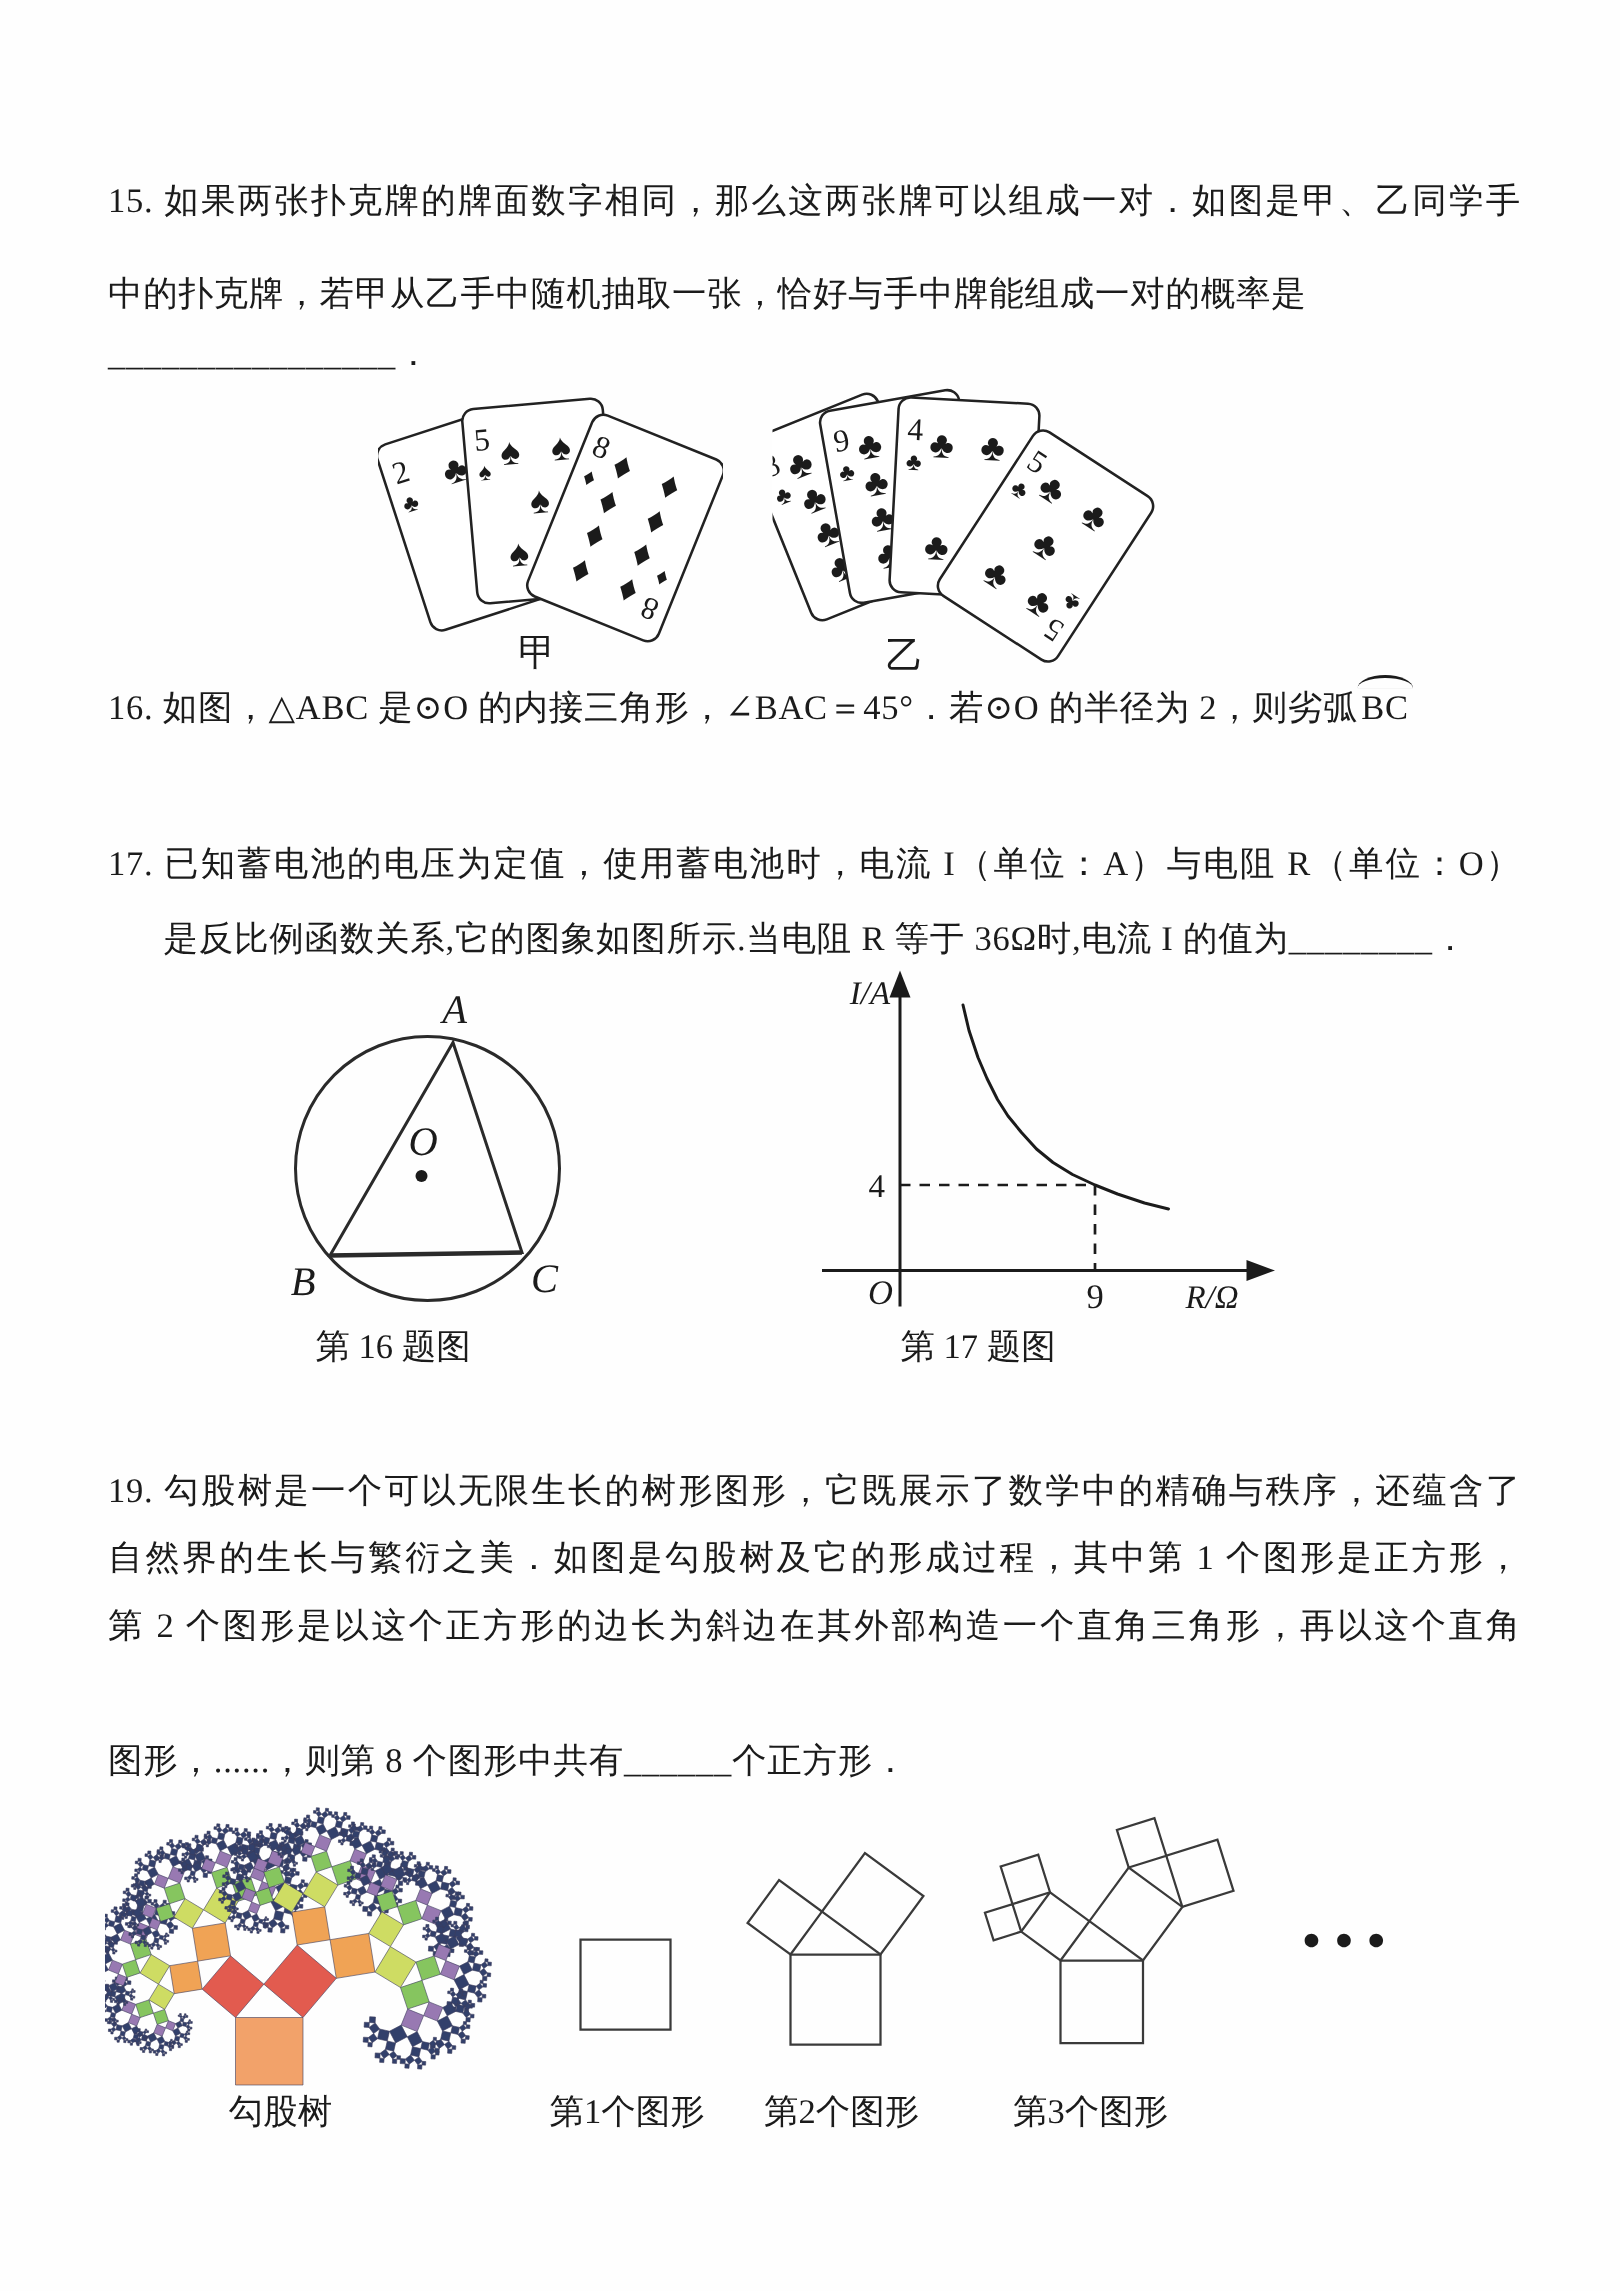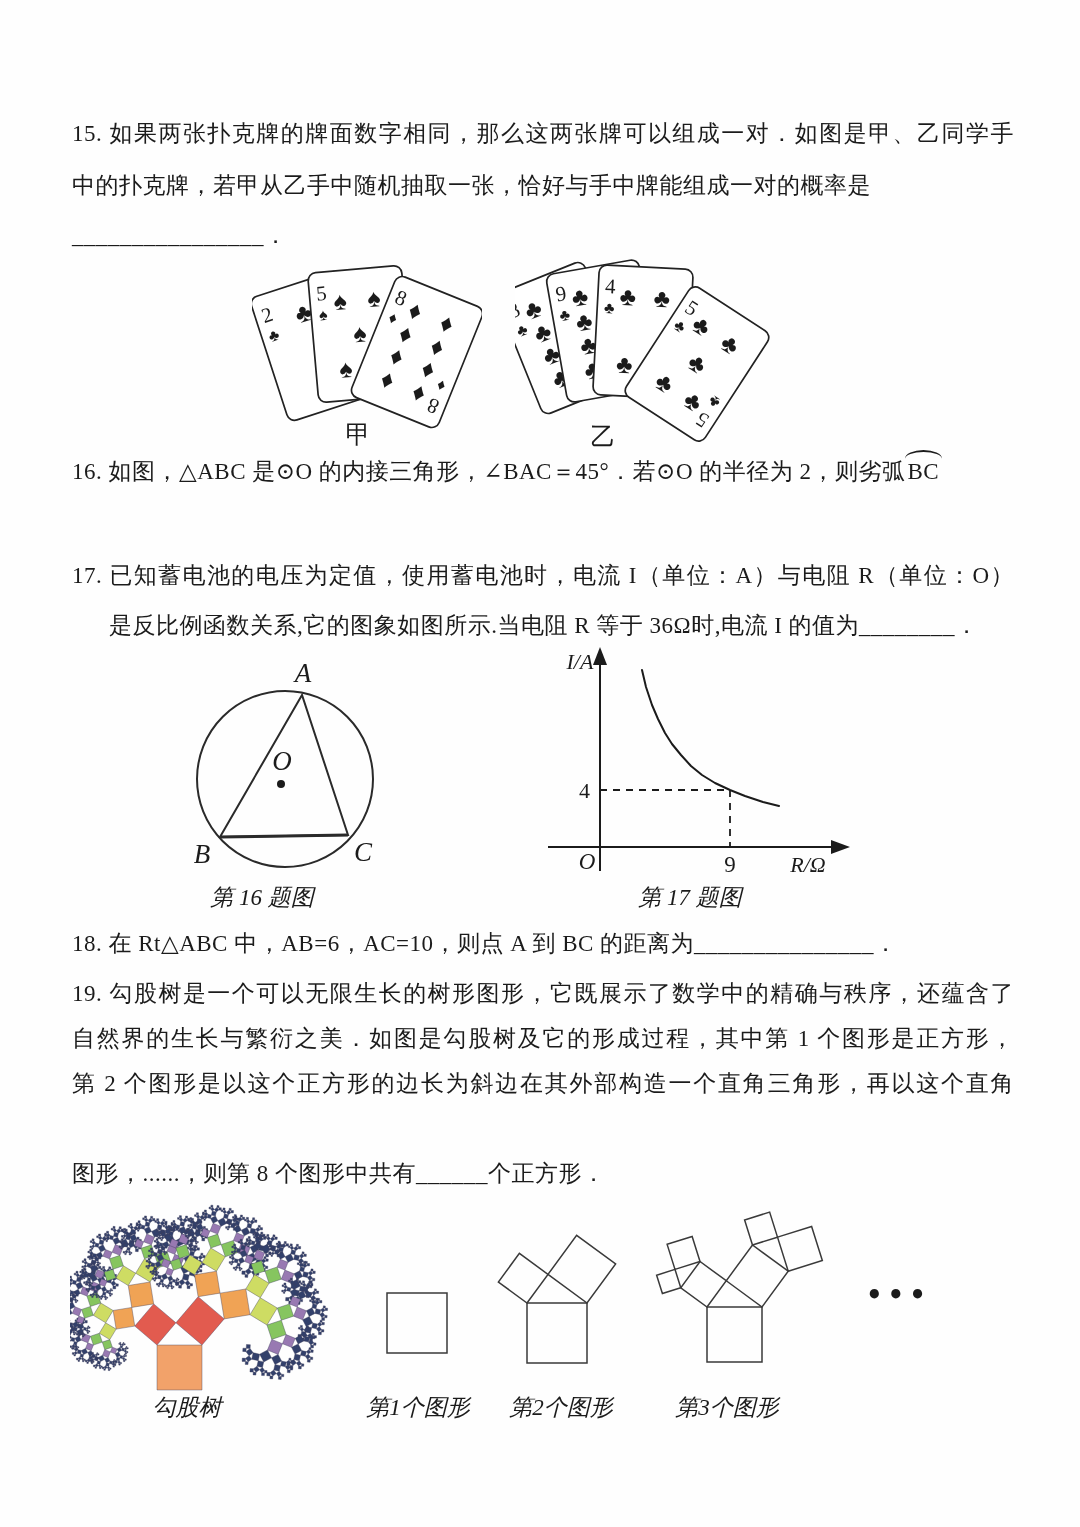--- a/index.html
+++ b/index.html
@@ -36,7 +36,7 @@
 <div class="page">
 
   <div class="tline just" style="top:118px">15. 如果两张扑克牌的牌面数字相同，那么这两张牌可以组成一对．如图是甲、乙同学手</div>
-  <div class="tline" style="top:170px">中的扑克牌，若甲从乙手中随机抽取一张，恰好与手中牌能组成一对的概率是</div>
+  <div class="tline" style="top:180px">中的扑克牌，若甲从乙手中随机抽取一张，恰好与手中牌能组成一对的概率是</div>
   <div class="tline" style="top:220px">________________．</div>
 
   <svg id="cards-jia" class="figure" style="left:252px;top:246px" width="230" height="200" viewBox="0 0 230 200">

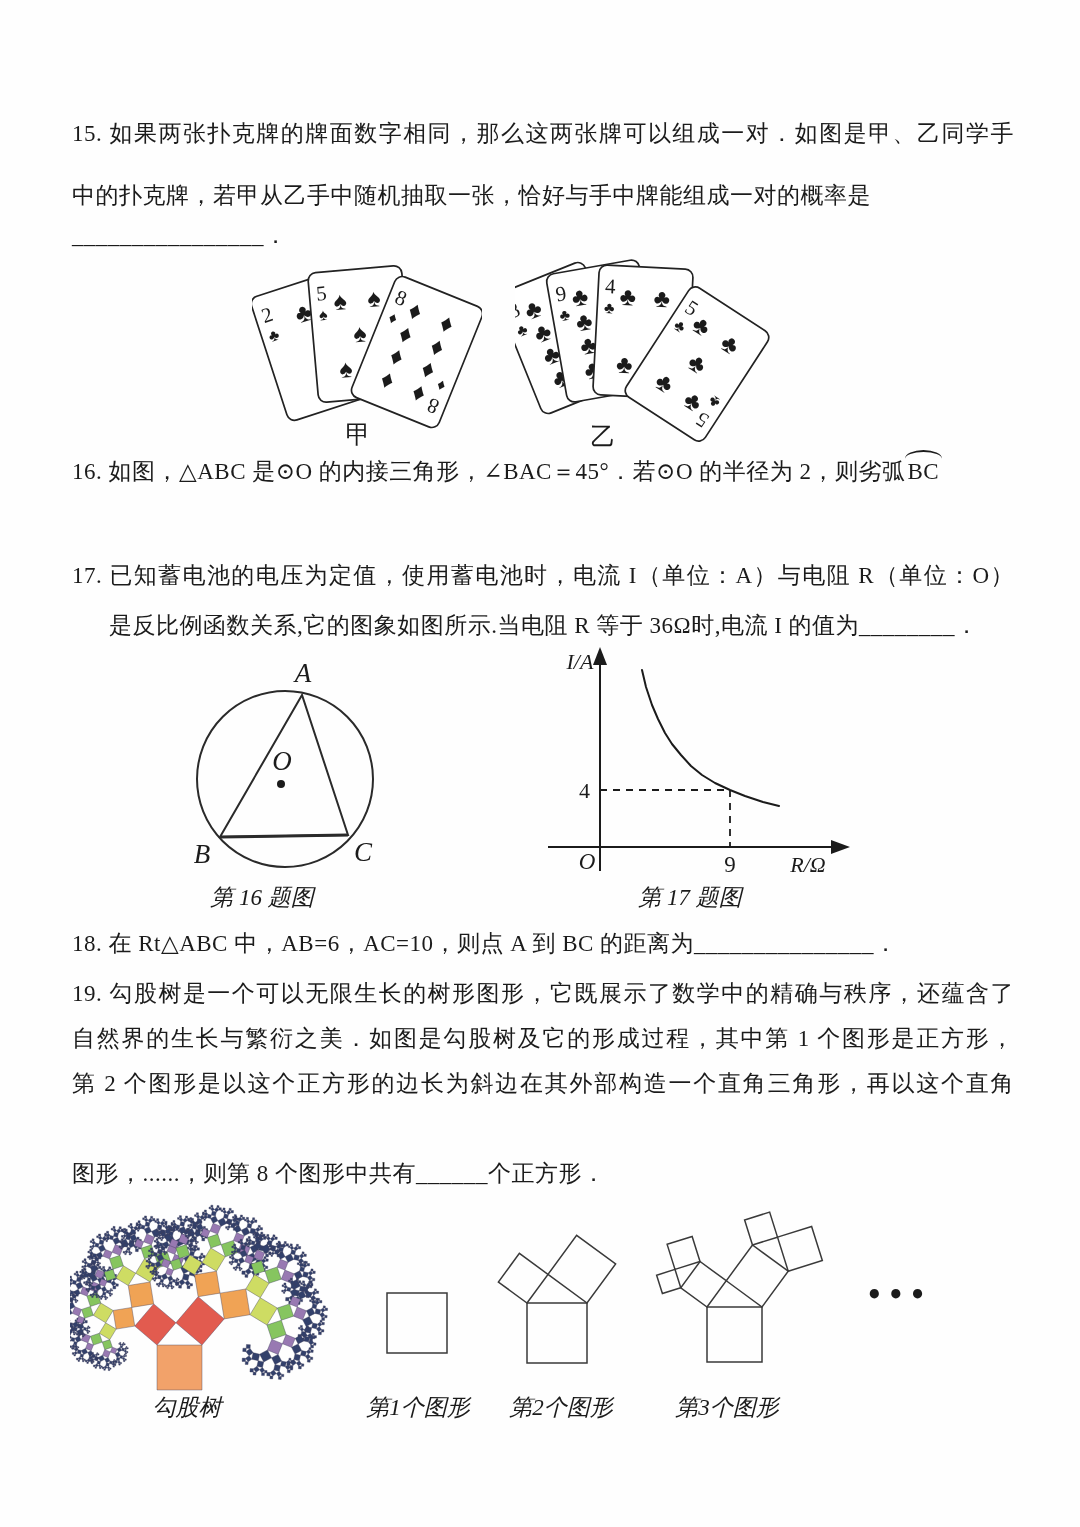--- a/index.html
+++ b/index.html
@@ -20,7 +20,7 @@
   }
   .figure{position:absolute;}
   .caption{
-    position:absolute;transform:translateX(-50%);font-size:23px;white-space:nowrap;font-style:italic;
+    position:absolute;transform:translateX(-50%);font-size:23px;white-space:nowrap;
   }
   .card-label{position:absolute;transform:translateX(-50%);font-size:25px;}
   .dots{

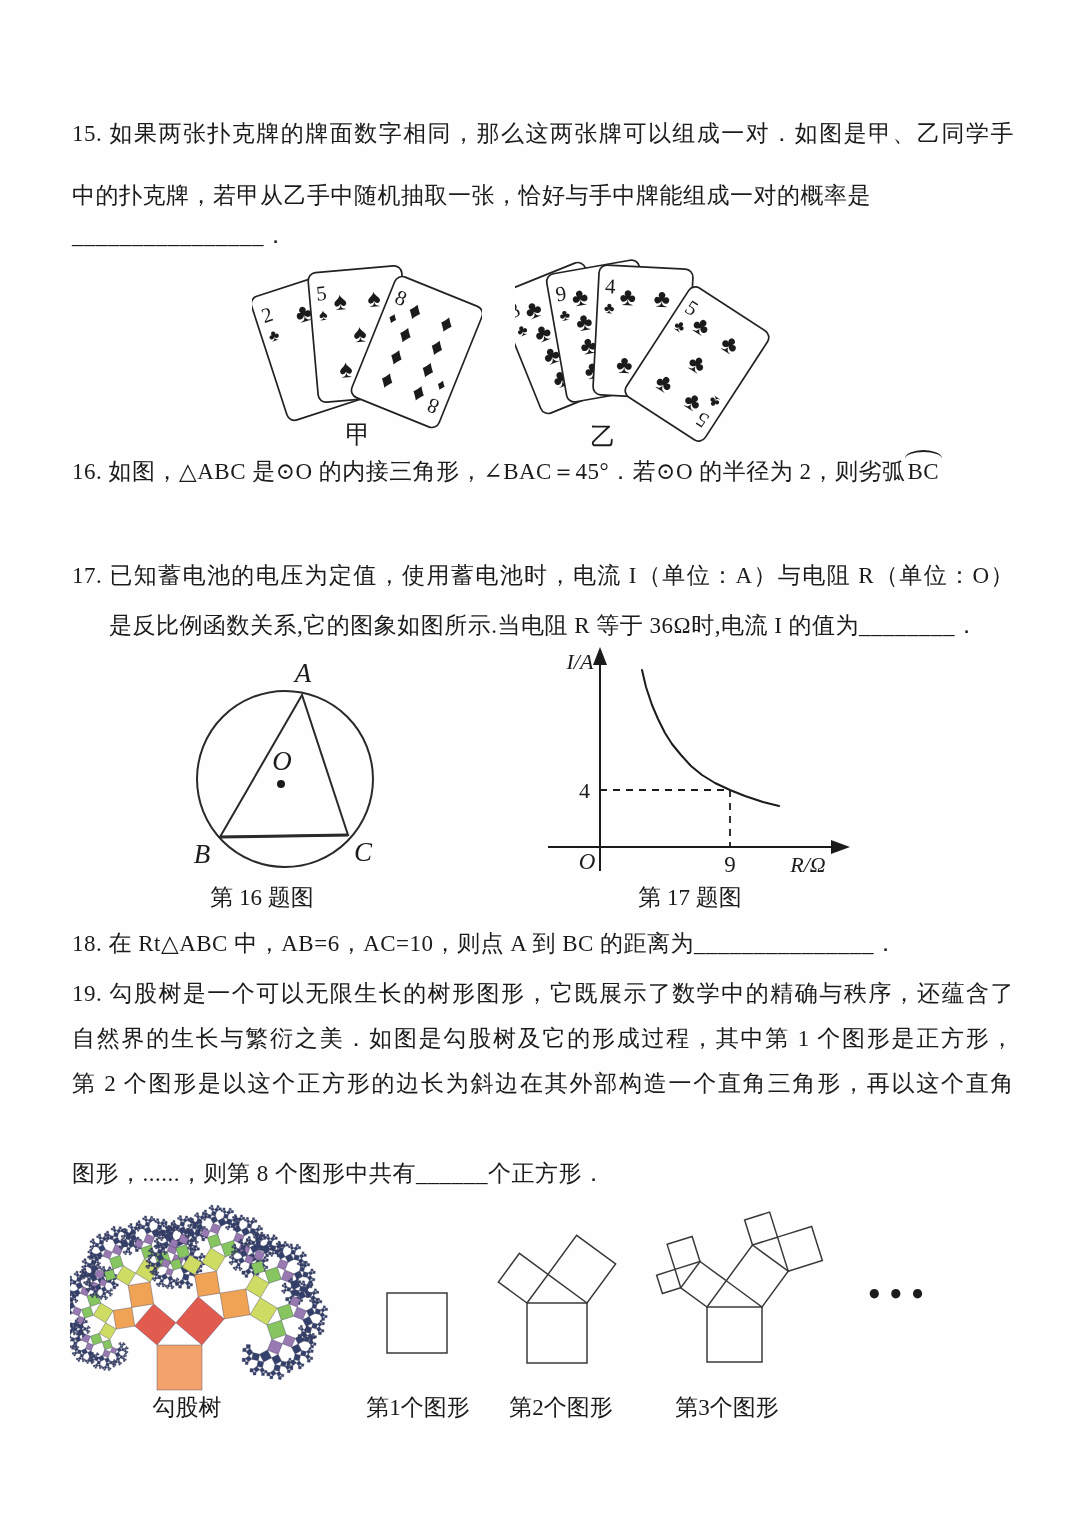--- a/index.html
+++ b/index.html
@@ -182,7 +182,7 @@
     <text x="190" y="227" font-size="23" text-anchor="middle">9</text>
     <text x="268" y="227" font-size="22" text-anchor="middle" class="mathlabel">R/Ω</text>
   </svg>
-  <div class="caption" style="left:690px;top:882px">第 17 题图</div>
+  <div class="caption" style="left:652px;top:882px">第 17 题图</div>
 
   <div class="tline" style="top:928px">18. 在 Rt△ABC 中，AB=6，AC=10，则点 A 到 BC 的距离为_______________．</div>
 

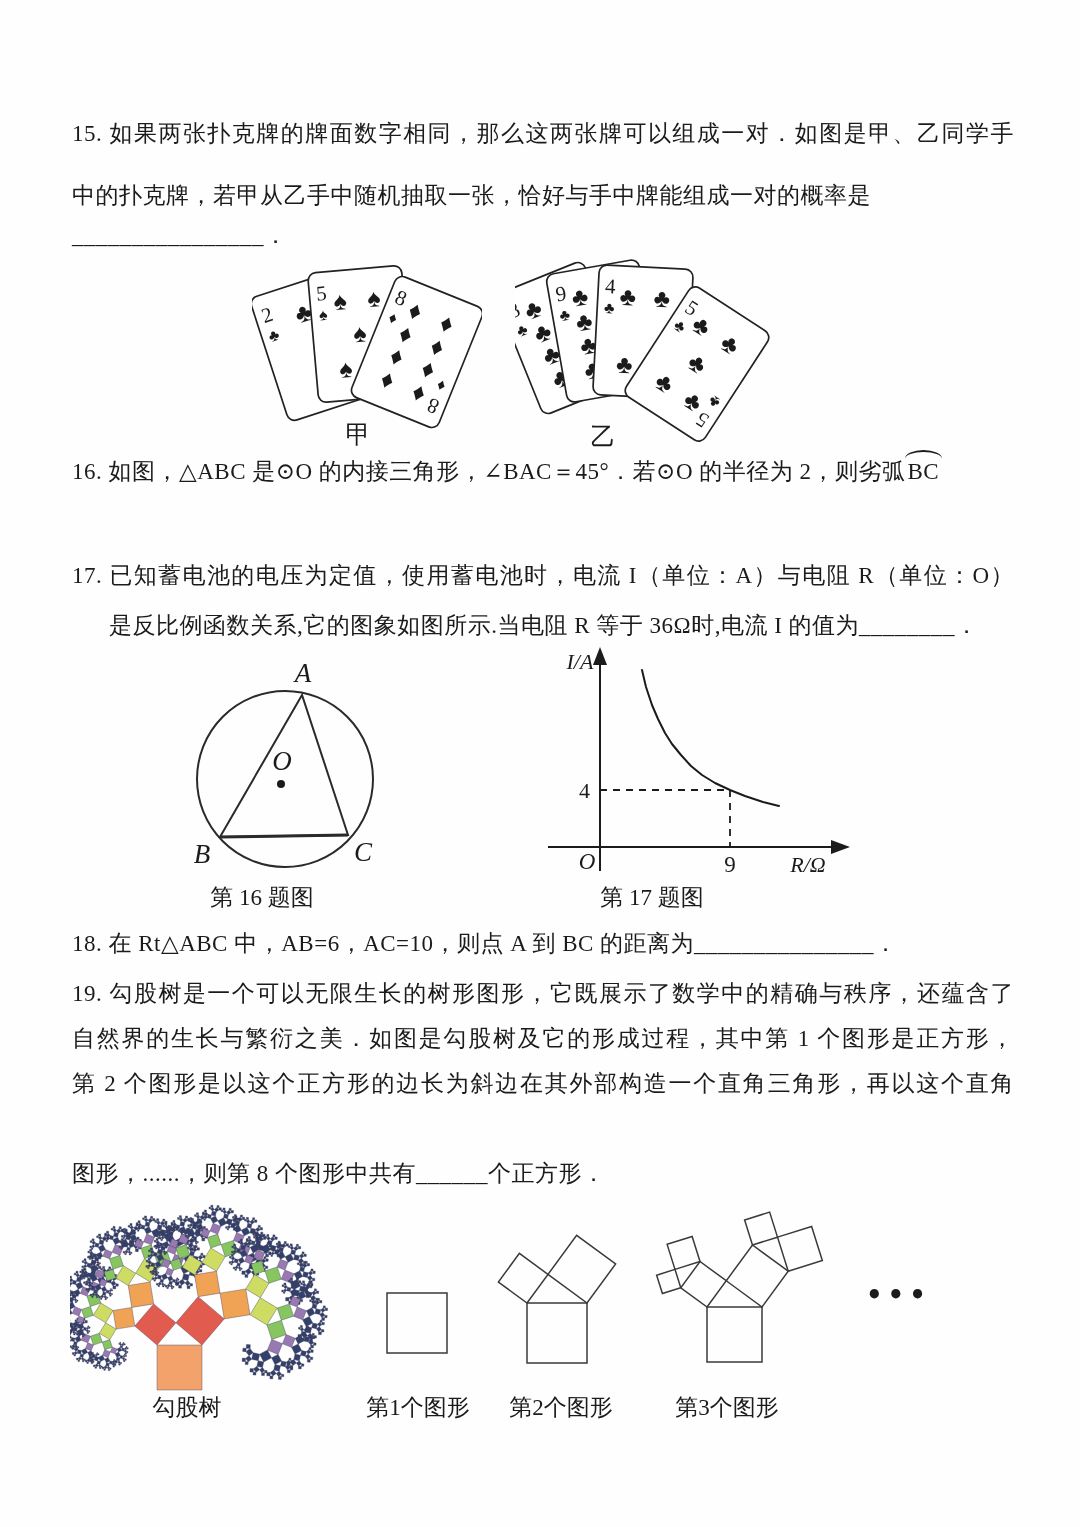--- a/index.html
+++ b/index.html
@@ -184,7 +184,6 @@
   </svg>
   <div class="caption" style="left:652px;top:882px">第 17 题图</div>
 
-  <div class="tline" style="top:928px">18. 在 Rt△ABC 中，AB=6，AC=10，则点 A 到 BC 的距离为_______________．</div>
 
   <div class="tline just" style="top:978px">19. 勾股树是一个可以无限生长的树形图形，它既展示了数学中的精确与秩序，还蕴含了</div>
   <div class="tline just" style="top:1023px">自然界的生长与繁衍之美．如图是勾股树及它的形成过程，其中第 1 个图形是正方形，</div>

